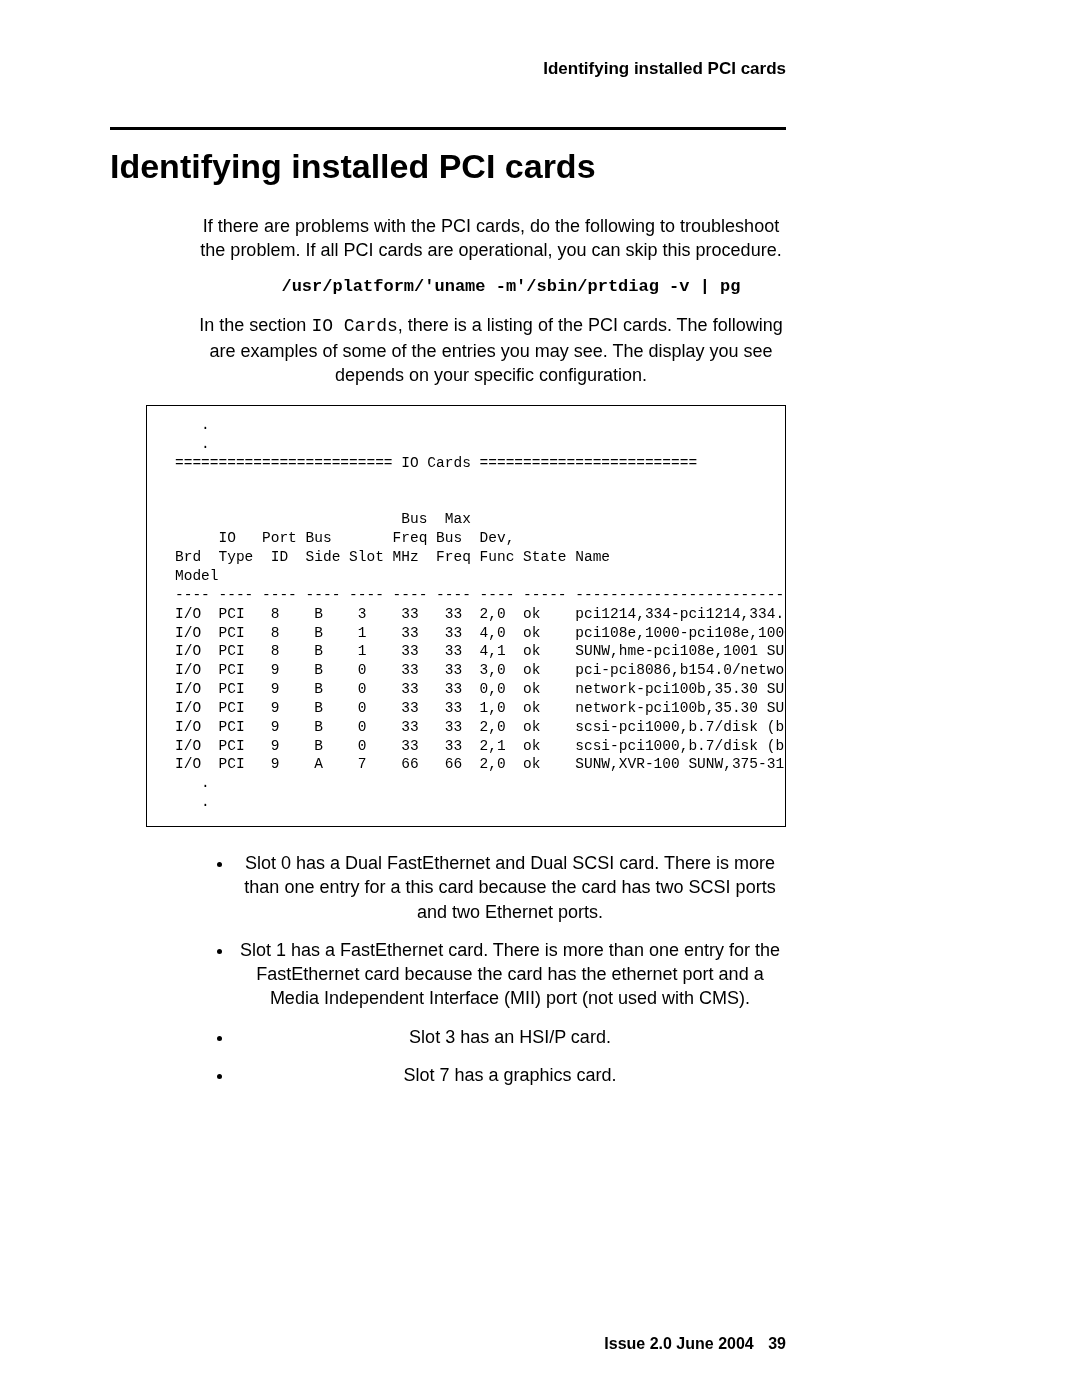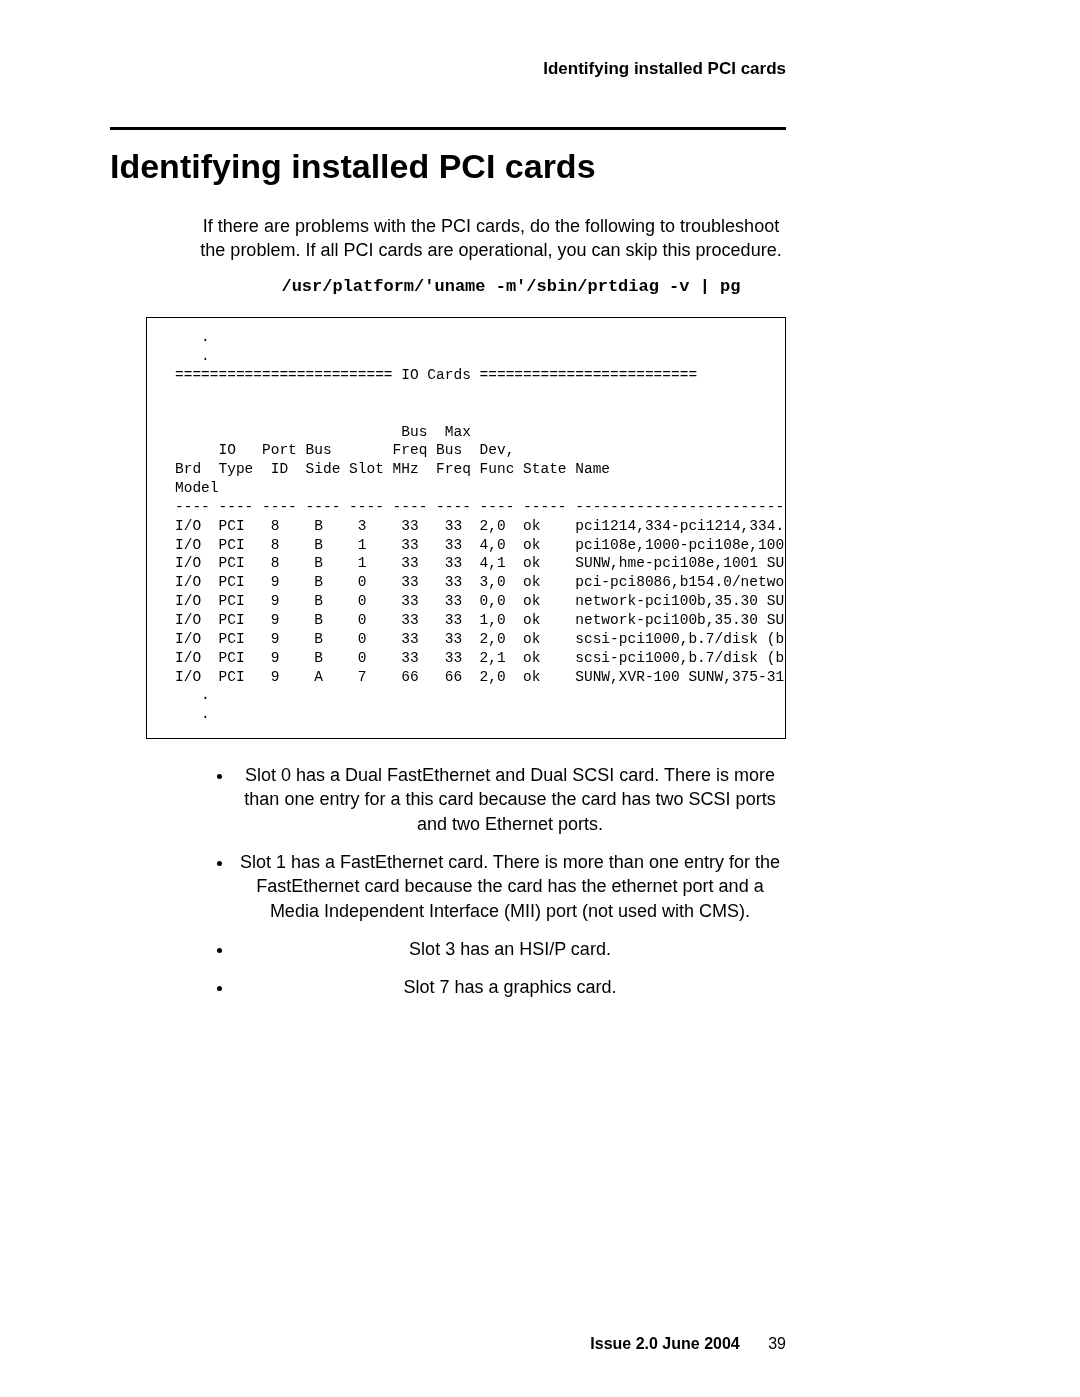--- a/index.html
+++ b/index.html
@@ -104,6 +104,9 @@
 
     <div class="cmd">/usr/platform/'uname -m'/sbin/prtdiag -v | pg</div>
 
+    <p>
+      <span>In the section </span><span class="mono-inline">IO Cards</span><span>, there is a listing of the PCI cards. The following are examples of some of the entries you may see. The display you see depends on your specific configuration.</span>
+    </p>
 
   </div>
 

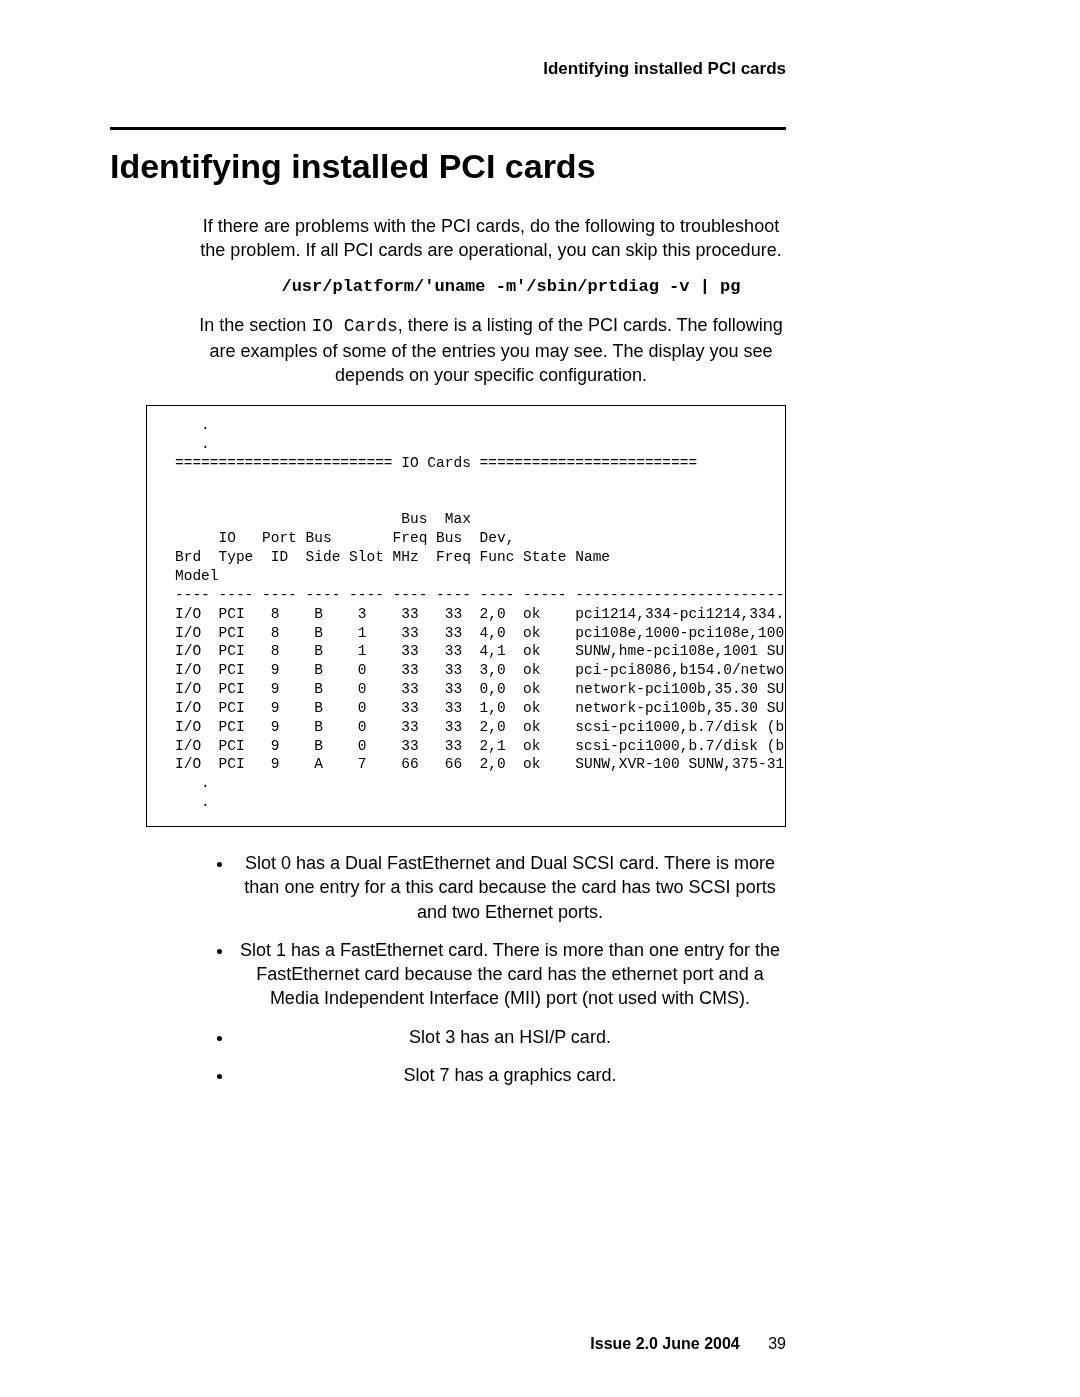--- a/index.html
+++ b/index.html
@@ -82,8 +82,8 @@
     font-weight: bold;
   }
   .footer .pg {
-    font-weight: normal;
-    margin-left: 24px;
+    font-weight: bold;
+    margin-left: 10px;
   }
 </style>
 </head>

